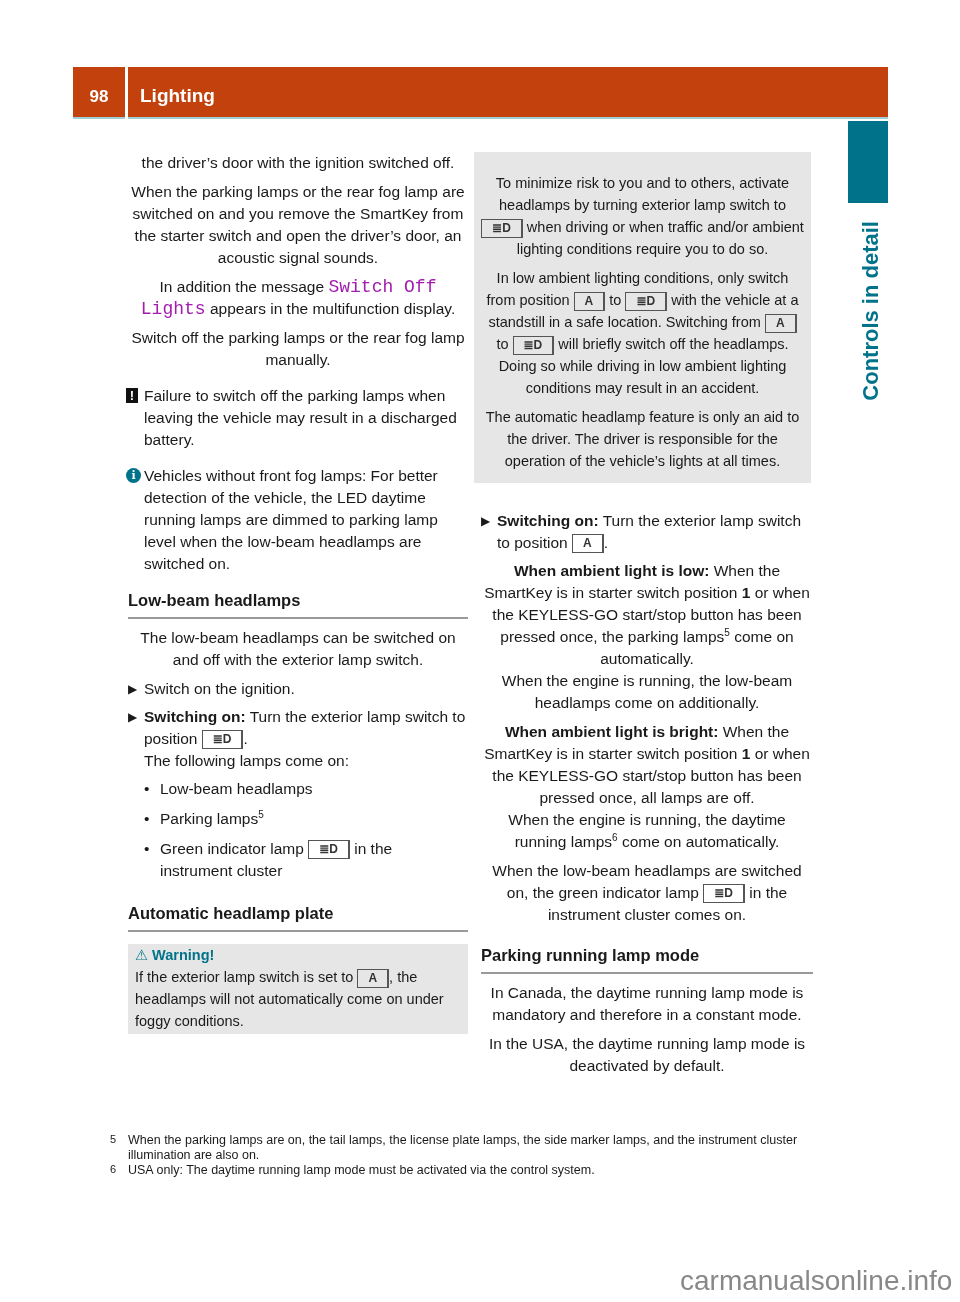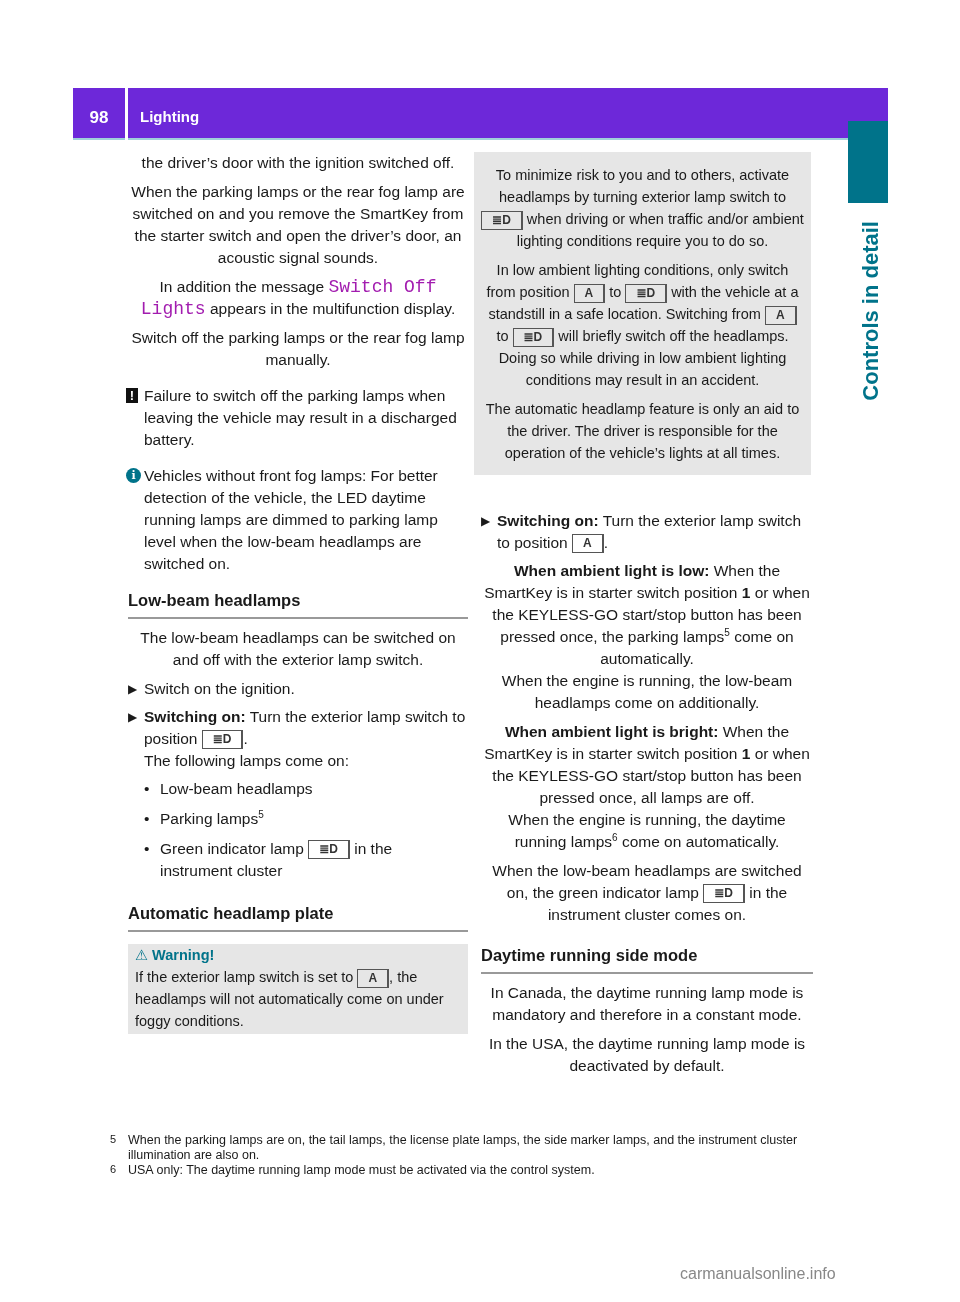--- a/index.html
+++ b/index.html
@@ -5,7 +5,7 @@
   html, body { margin:0; padding:0; }
   body { width:960px; height:1302px; background:#fff; position:relative; overflow:hidden;
          font-family:"Liberation Sans", sans-serif; color:#1a1a1a; font-size:15.5px; }
-  .header { position:absolute; left:73px; top:88px; width:815px; height:50px; background:#6d28d9;
+  .header { position:absolute; left:73px; top:67px; width:815px; height:50px; background:#c2410c;
             border-bottom:2px solid #9fd0da; }
   .page-num { position:absolute; left:0; top:0; width:52px; height:50px; color:#fff; font-weight:bold;
               font-size:17px; display:flex; align-items:center; justify-content:center; padding-top:10px; box-sizing:border-box;}

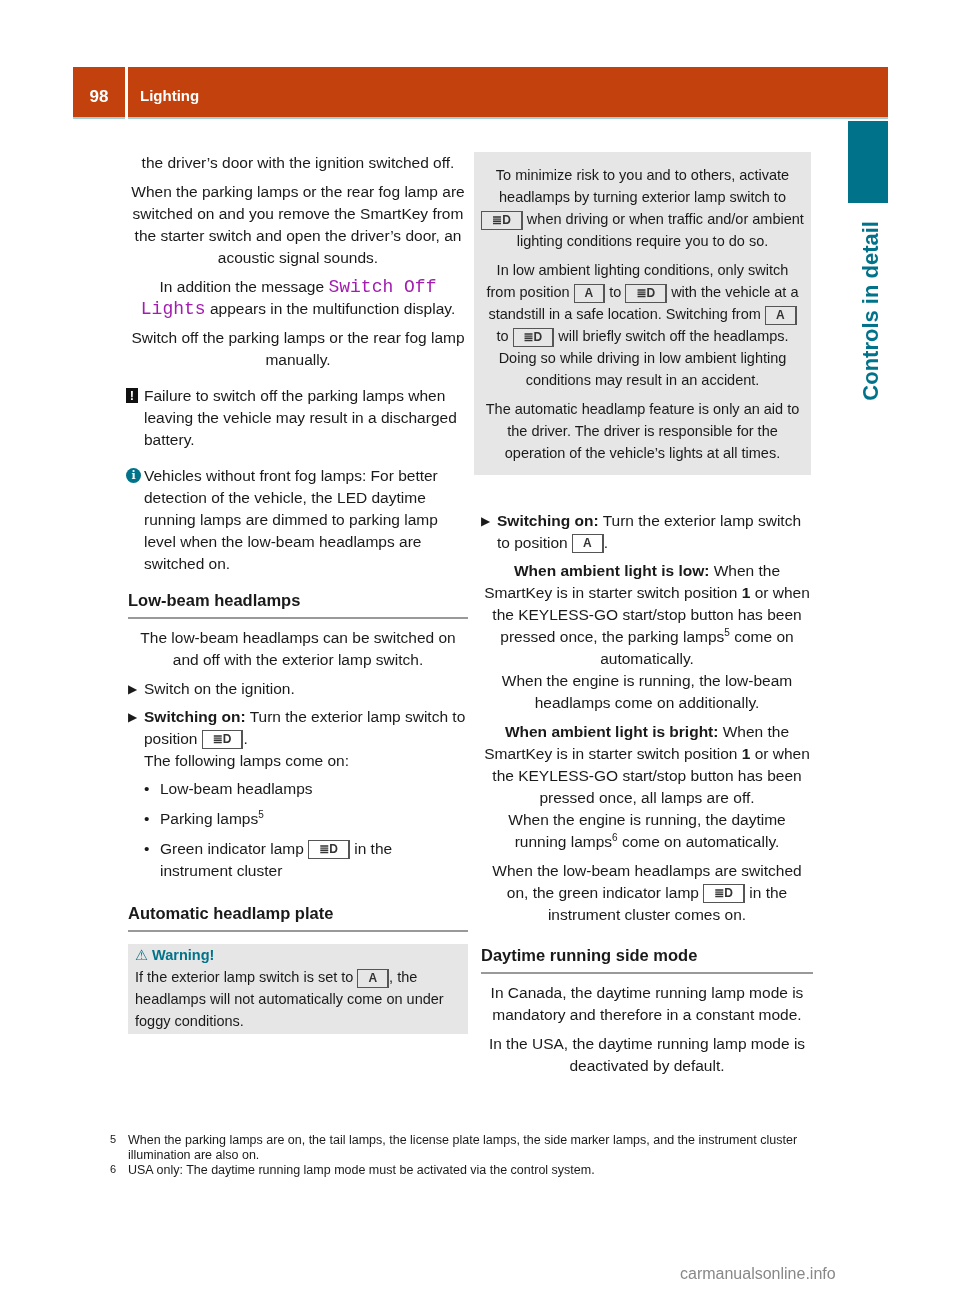--- a/index.html
+++ b/index.html
@@ -10,7 +10,7 @@
   .page-num { position:absolute; left:0; top:0; width:52px; height:50px; color:#fff; font-weight:bold;
               font-size:17px; display:flex; align-items:center; justify-content:center; padding-top:10px; box-sizing:border-box;}
   .hdr-div { position:absolute; left:52px; top:0; width:3px; height:52px; background:#fff; }
-  .page-title { position:absolute; left:67px; top:0; height:50px; line-height:58px; color:#fff; font-weight:bold; font-size:15px; }
+  .page-title { position:absolute; left:67px; top:0; height:50px; line-height:58px; color:#fff; font-weight:bold; font-size:19px; }
   .sidebar { position:absolute; left:840px; top:121px; width:48px; height:290px; }
   .sidebar-block { position:absolute; left:8px; top:0; width:40px; height:82px; background:#00738a; }
   .sidebar-text { position:absolute; left:24px; top:100px; transform-origin:left top; transform:rotate(-90deg) translate(-190px,-6px);

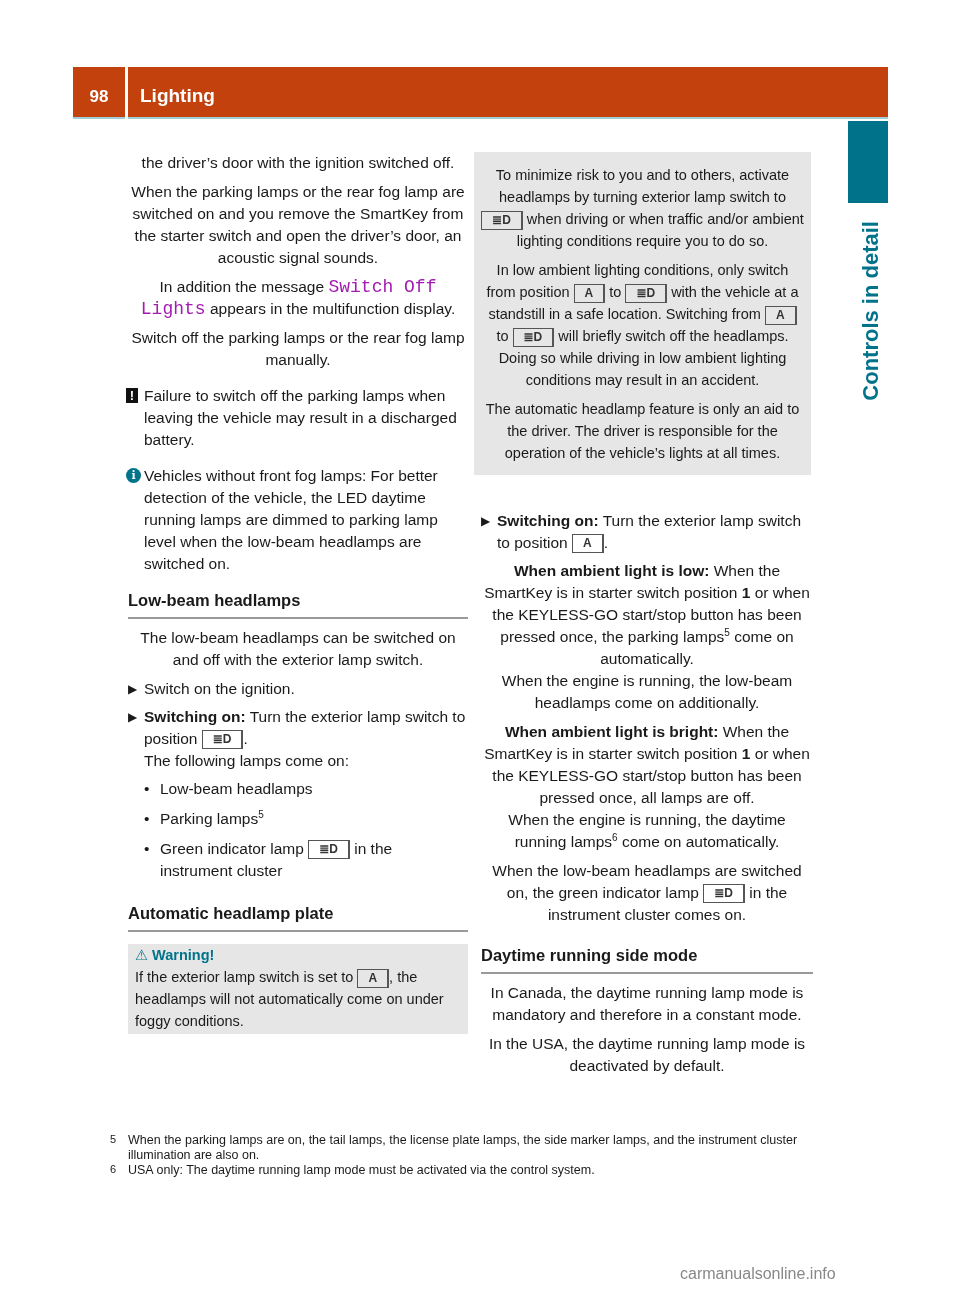--- a/index.html
+++ b/index.html
@@ -32,7 +32,7 @@
          vertical-align:middle; background:transparent; color:#333; font-weight:bold;}
   .warnbox { background:#e6e6e6; padding:0 7px 2px 7px; margin-top:12px; font-size:14.5px; line-height:22px;}
   .warn-title { color:#00738a; font-weight:bold; }
-  .grey-box { position:absolute; left:474px; top:152px; width:337px; background:#e6e6e6; padding:12px 7px 4px 7px; box-sizing:border-box; font-size:14.5px; line-height:22px; }
+  .grey-box { position:absolute; left:474px; top:152px; width:337px; background:#e6e6e6; padding:20px 7px 4px 7px; box-sizing:border-box; font-size:14.5px; line-height:22px; }
   .col-right2 { position:absolute; left:481px; top:510px; width:332px; line-height:22px; }
   sup { font-size:10px; line-height:0; }
   .footnotes { position:absolute; left:110px; top:1133px; width:720px; font-size:12.5px; line-height:15px; }

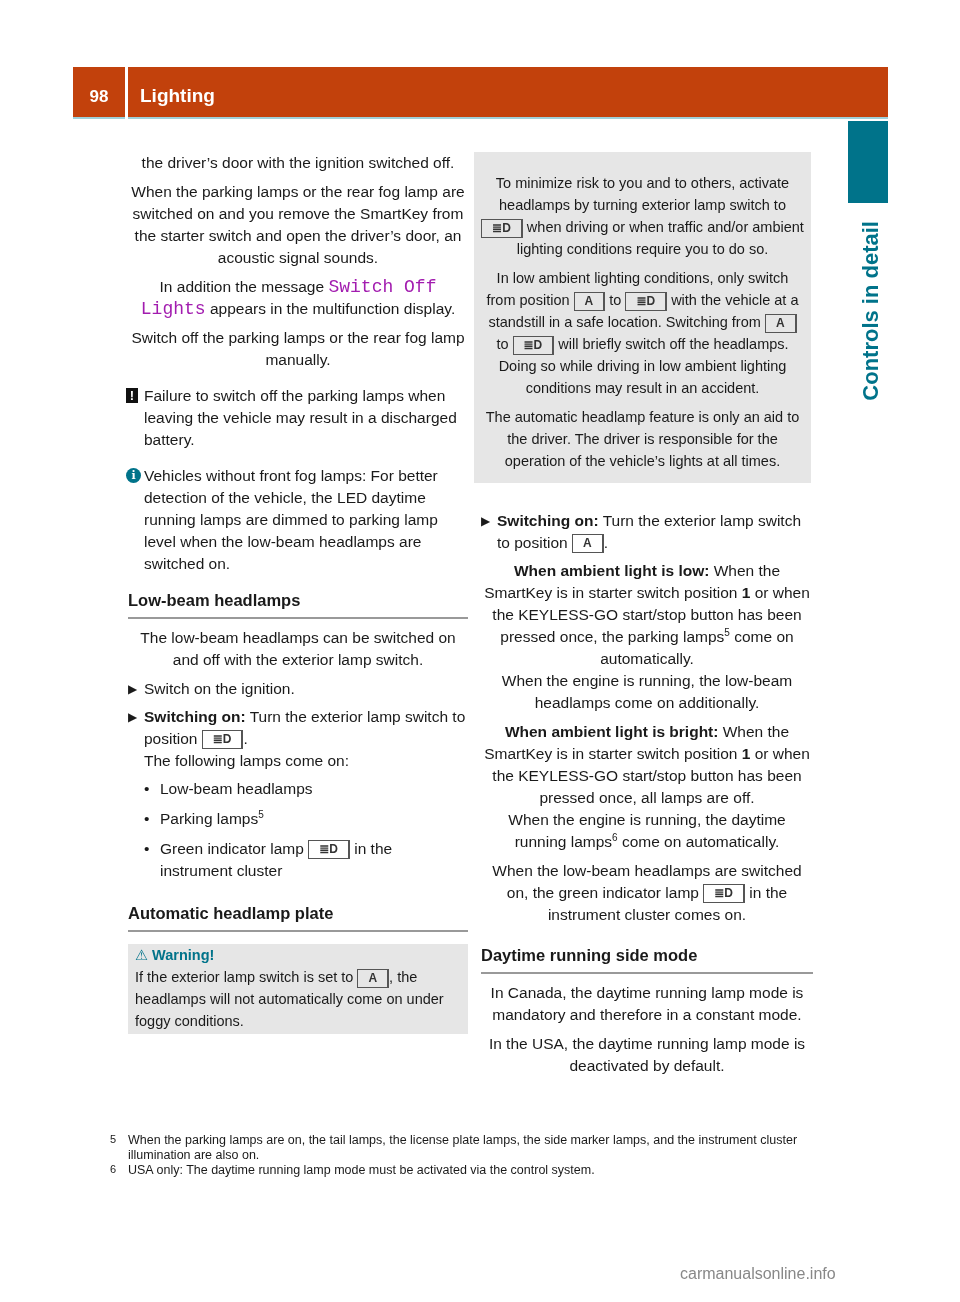--- a/index.html
+++ b/index.html
@@ -92,7 +92,7 @@
   <p><b>When ambient light is low:</b><span> When the SmartKey is in starter switch position </span><b>1</b><span> or when the KEYLESS-GO start/stop button has been pressed once, the parking lamps</span><sup>5</sup><span> come on automatically.</span><br><span>When the engine is running, the low-beam headlamps come on additionally.</span></p>
   <p><b>When ambient light is bright:</b><span> When the SmartKey is in starter switch position </span><b>1</b><span> or when the KEYLESS-GO start/stop button has been pressed once, all lamps are off.</span><br><span>When the engine is running, the daytime running lamps</span><sup>6</sup><span> come on automatically.</span></p>
   <p><span>When the low-beam headlamps are switched on, the green indicator lamp </span><span class="sym">≣D</span><span> in the instrument cluster comes on.</span></p>
-  <h2 style="margin-top:18px">Daytime running side mode</h2>
+  <h2 style="margin-top:18px">Parking running lamp mode</h2>
   <p>In Canada, the daytime running lamp mode is mandatory and therefore in a constant mode.</p>
   <p>In the USA, the daytime running lamp mode is deactivated by default.</p>
 </div>

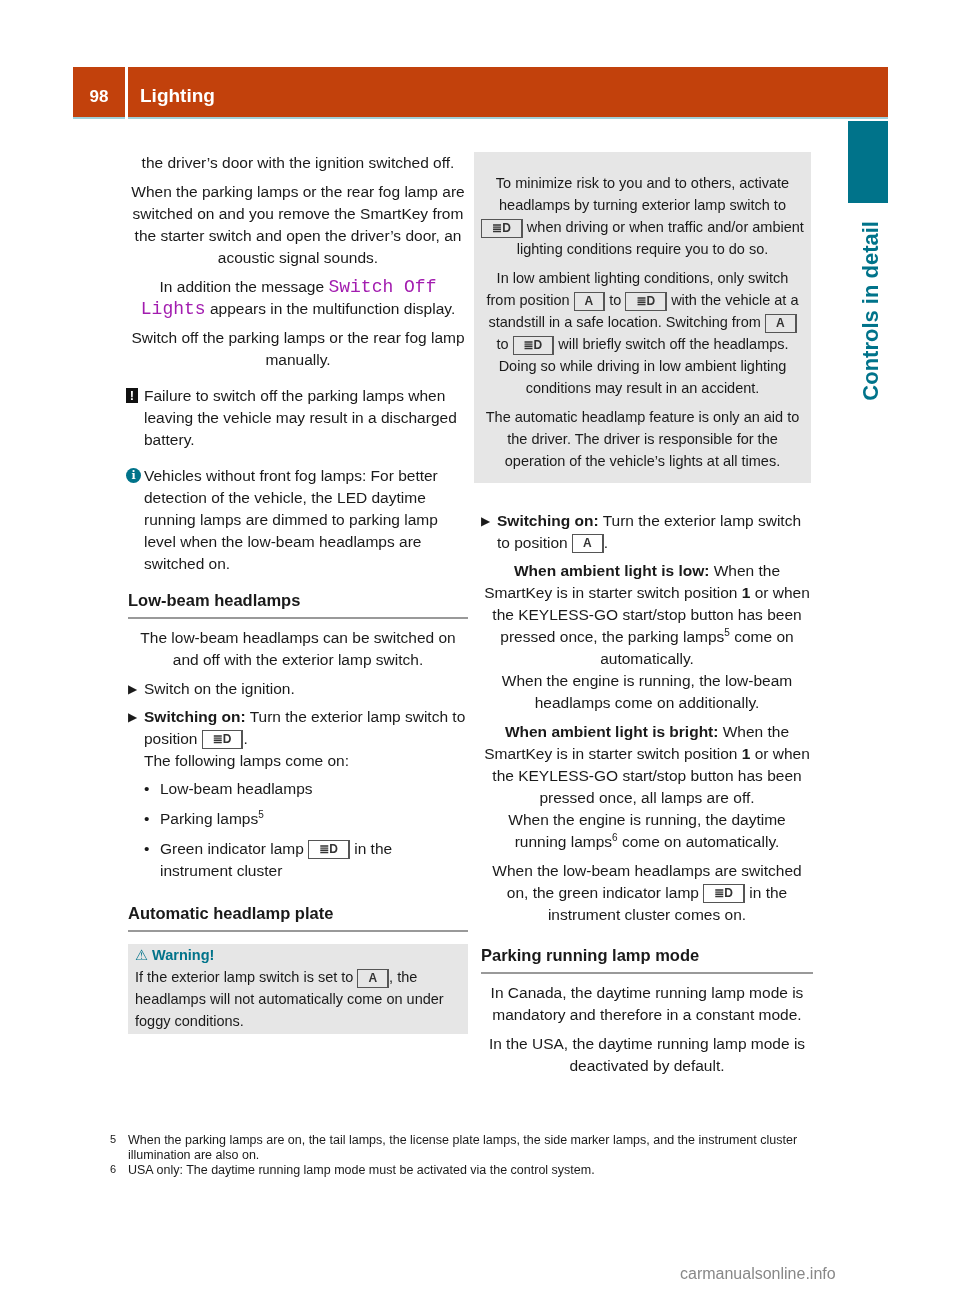--- a/index.html
+++ b/index.html
@@ -38,7 +38,7 @@
   .footnotes { position:absolute; left:110px; top:1133px; width:720px; font-size:12.5px; line-height:15px; }
   .fn { position:relative; padding-left:18px; }
   .fn .n { position:absolute; left:0; top:-1px; font-size:11px; }
-  .watermark { position:absolute; left:680px; top:1265px; color:#888; font-size:16px; }
+  .watermark { position:absolute; left:680px; top:1265px; color:#888; font-size:28px; }
 </style>
 </head>
 <body>

